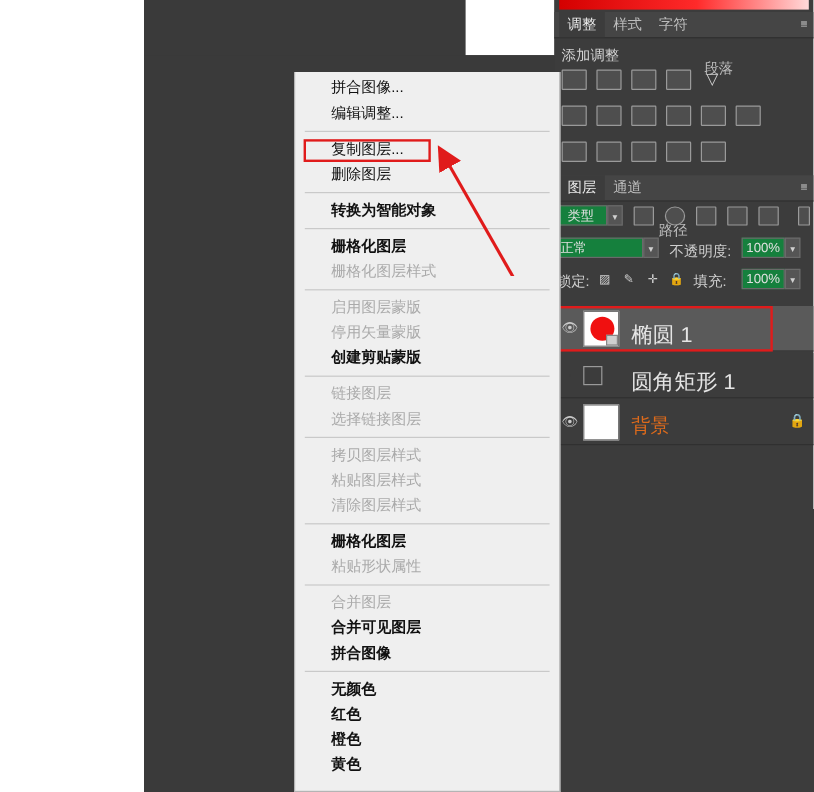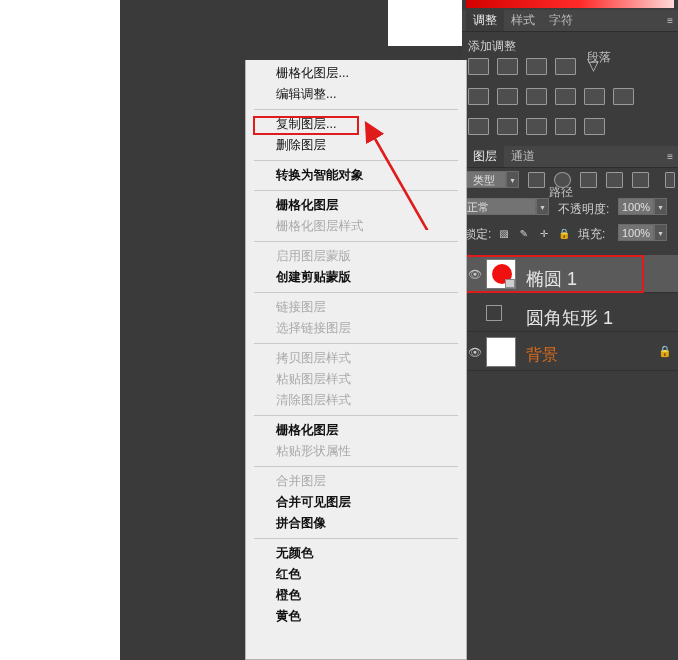--- a/index.html
+++ b/index.html
@@ -242,7 +242,7 @@
 
   <div id="ctx-menu">
     <div class="group-pad"></div>
-    <div class="mi">栅格化图层...</div>
+    <div class="mi">拼合图像...</div>
     <div class="mi">编辑调整...</div>
     <div class="sep"></div>
     <div class="mi">复制图层...</div>

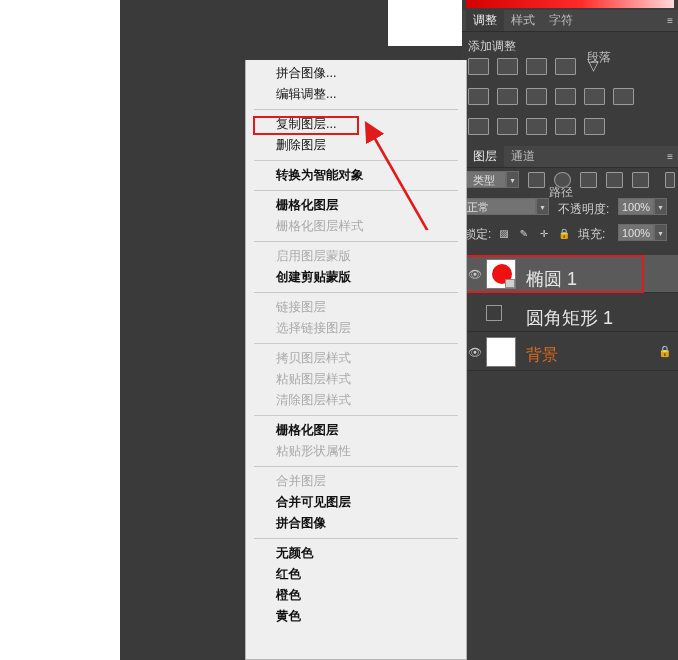--- a/index.html
+++ b/index.html
@@ -72,7 +72,7 @@
   .lt-text{position:absolute;color:#cfcfcf;font-size:12px;}
   .ltbox{
     position:absolute;height:17px;line-height:17px;
-    background:#737373;border:1px solid #6a6a6a;color:#e0e0e0;
+    background:#15803d;border:1px solid #6a6a6a;color:#e0e0e0;
     font-size:11px;text-align:center;box-sizing:border-box;
   }
   .spin{

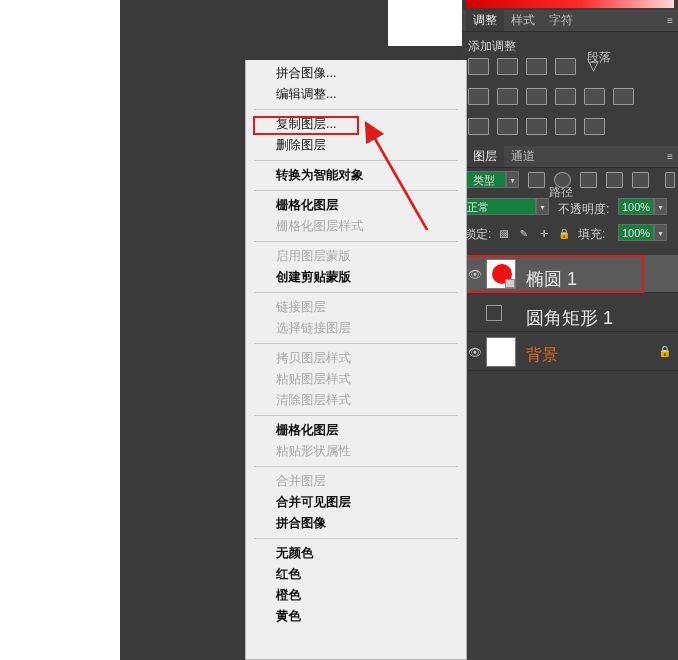--- a/index.html
+++ b/index.html
@@ -254,6 +254,7 @@
     <div class="mi disabled">栅格化图层样式</div>
     <div class="sep"></div>
     <div class="mi disabled">启用图层蒙版</div>
+    <div class="mi disabled">停用矢量蒙版</div>
     <div class="mi bold">创建剪贴蒙版</div>
     <div class="sep"></div>
     <div class="mi disabled">链接图层</div>

